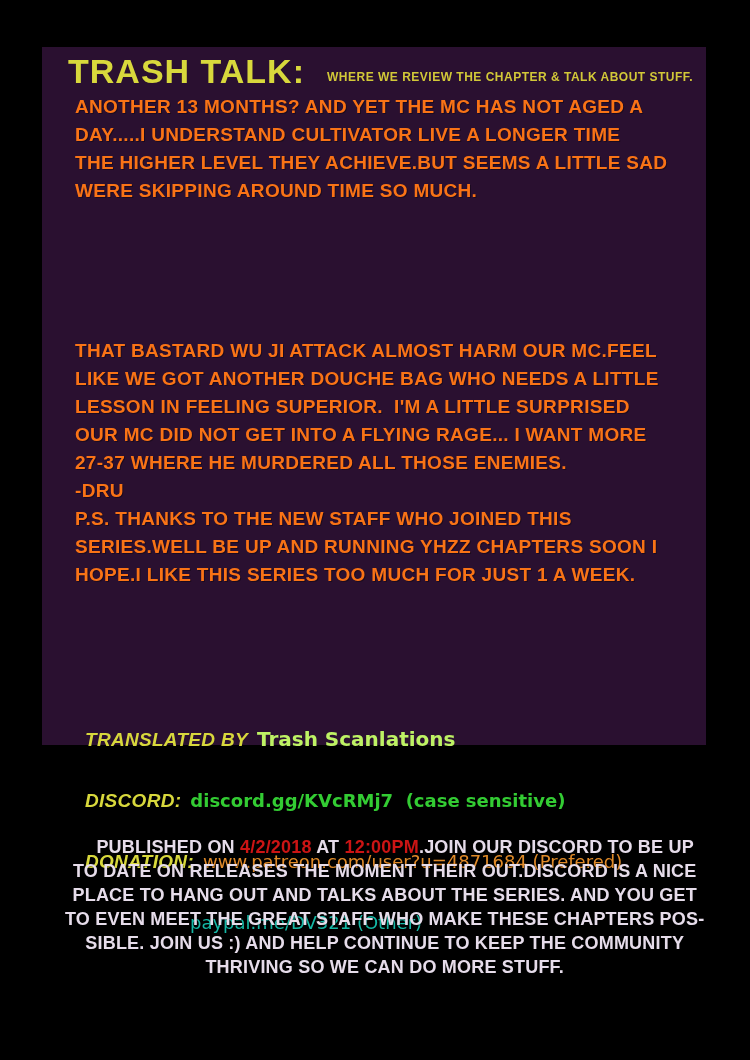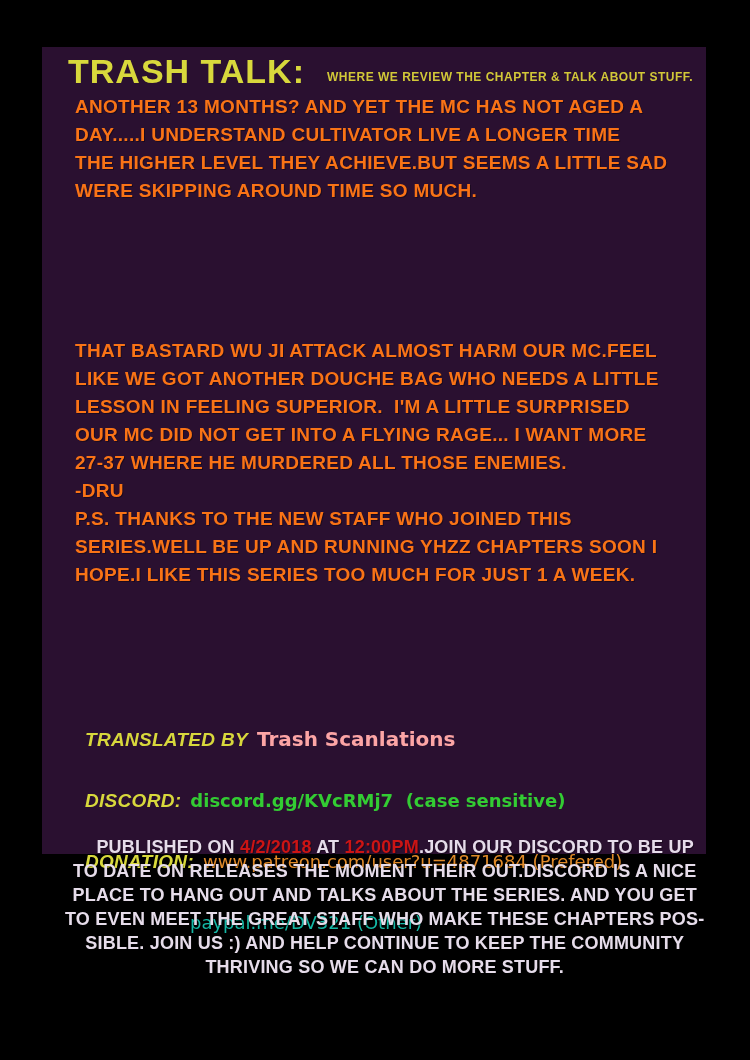--- a/index.html
+++ b/index.html
@@ -13,7 +13,7 @@
   .panel {
     position: absolute;
     left: 42px; top: 47px;
-    width: 664px; height: 807px;
+    width: 664px; height: 698px;
     background: #2a1030;
   }
   .abs { position: absolute; white-space: pre-wrap; }

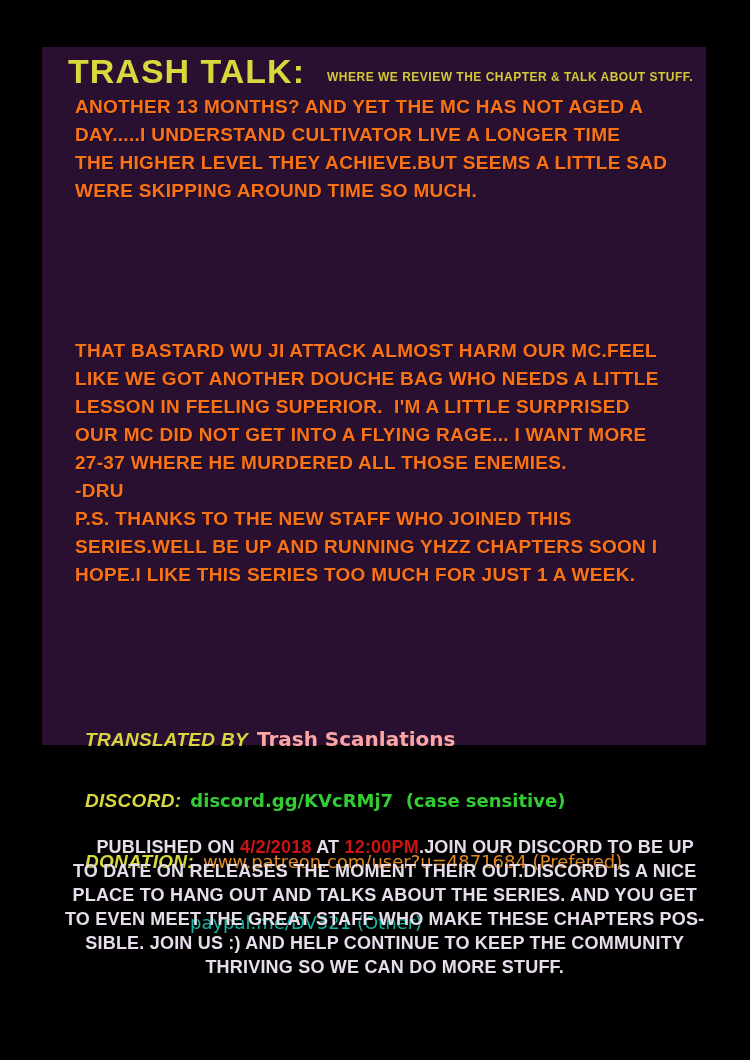--- a/index.html
+++ b/index.html
@@ -80,7 +80,7 @@
     font-weight: bold;
     margin-left: 9px;
   }
-  .v-translated { color: #fca5a5; font-size: 20px; }
+  .v-translated { color: #bef264; font-size: 20px; }
   .v-site { color: #3cb371; font-size: 20px; }
   .v-discord { color: #33cc33; font-size: 18px; }
   .v-donation { color: #e08a28; font-size: 18px; font-weight: normal; }

